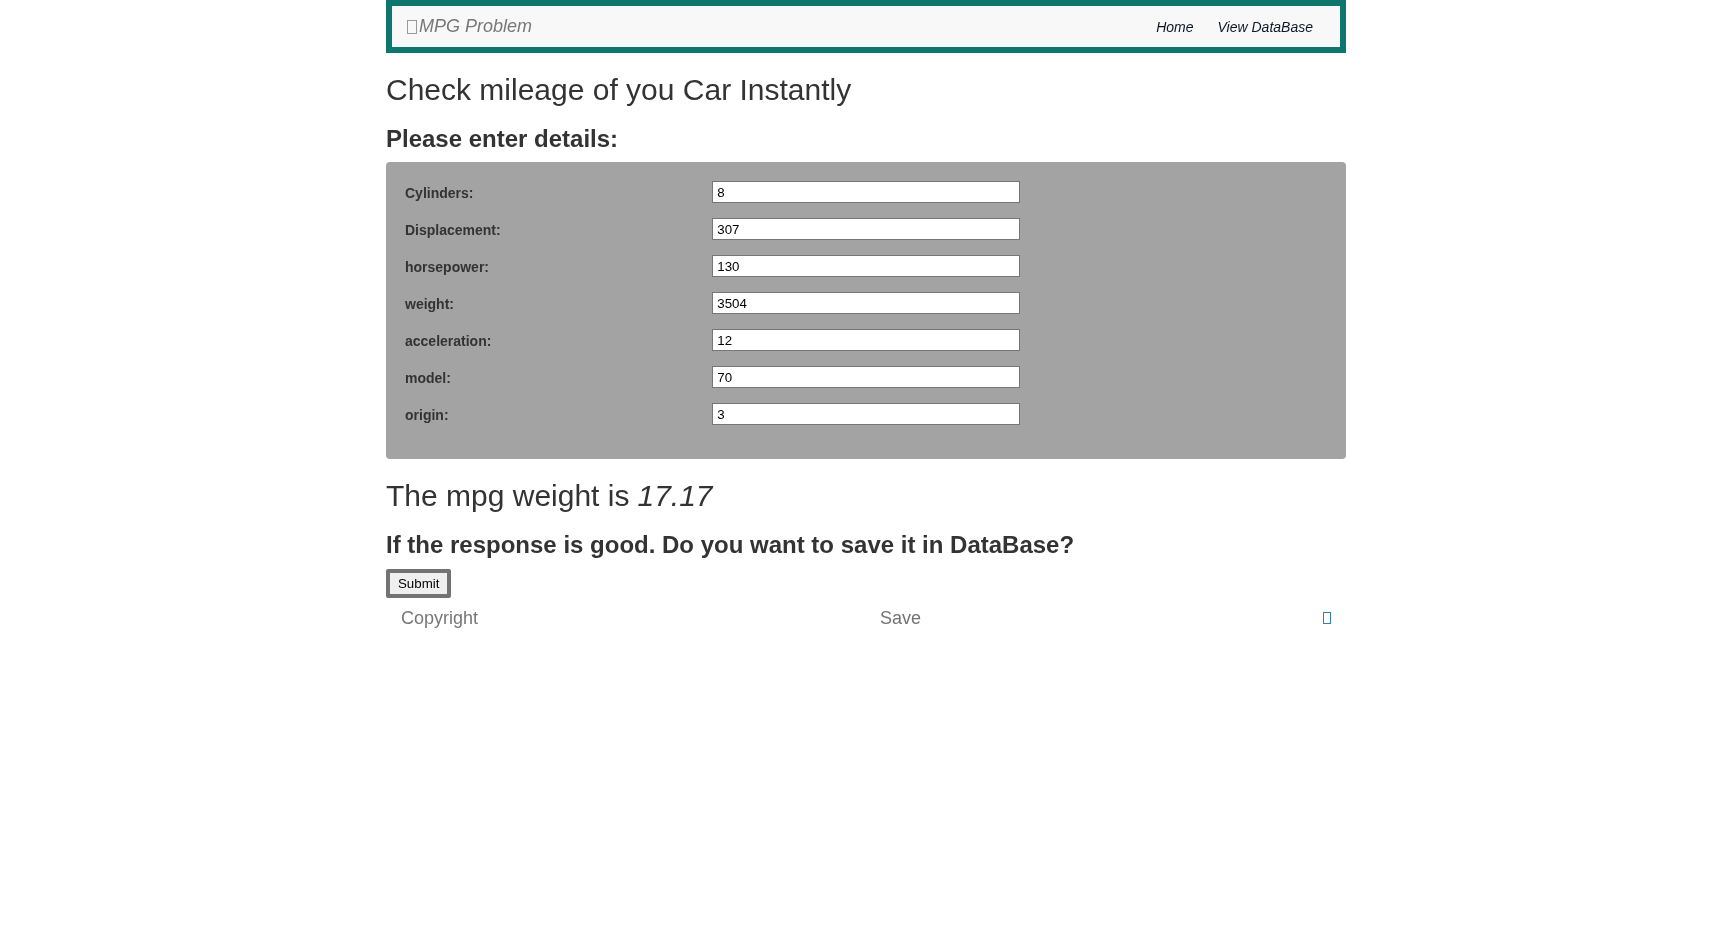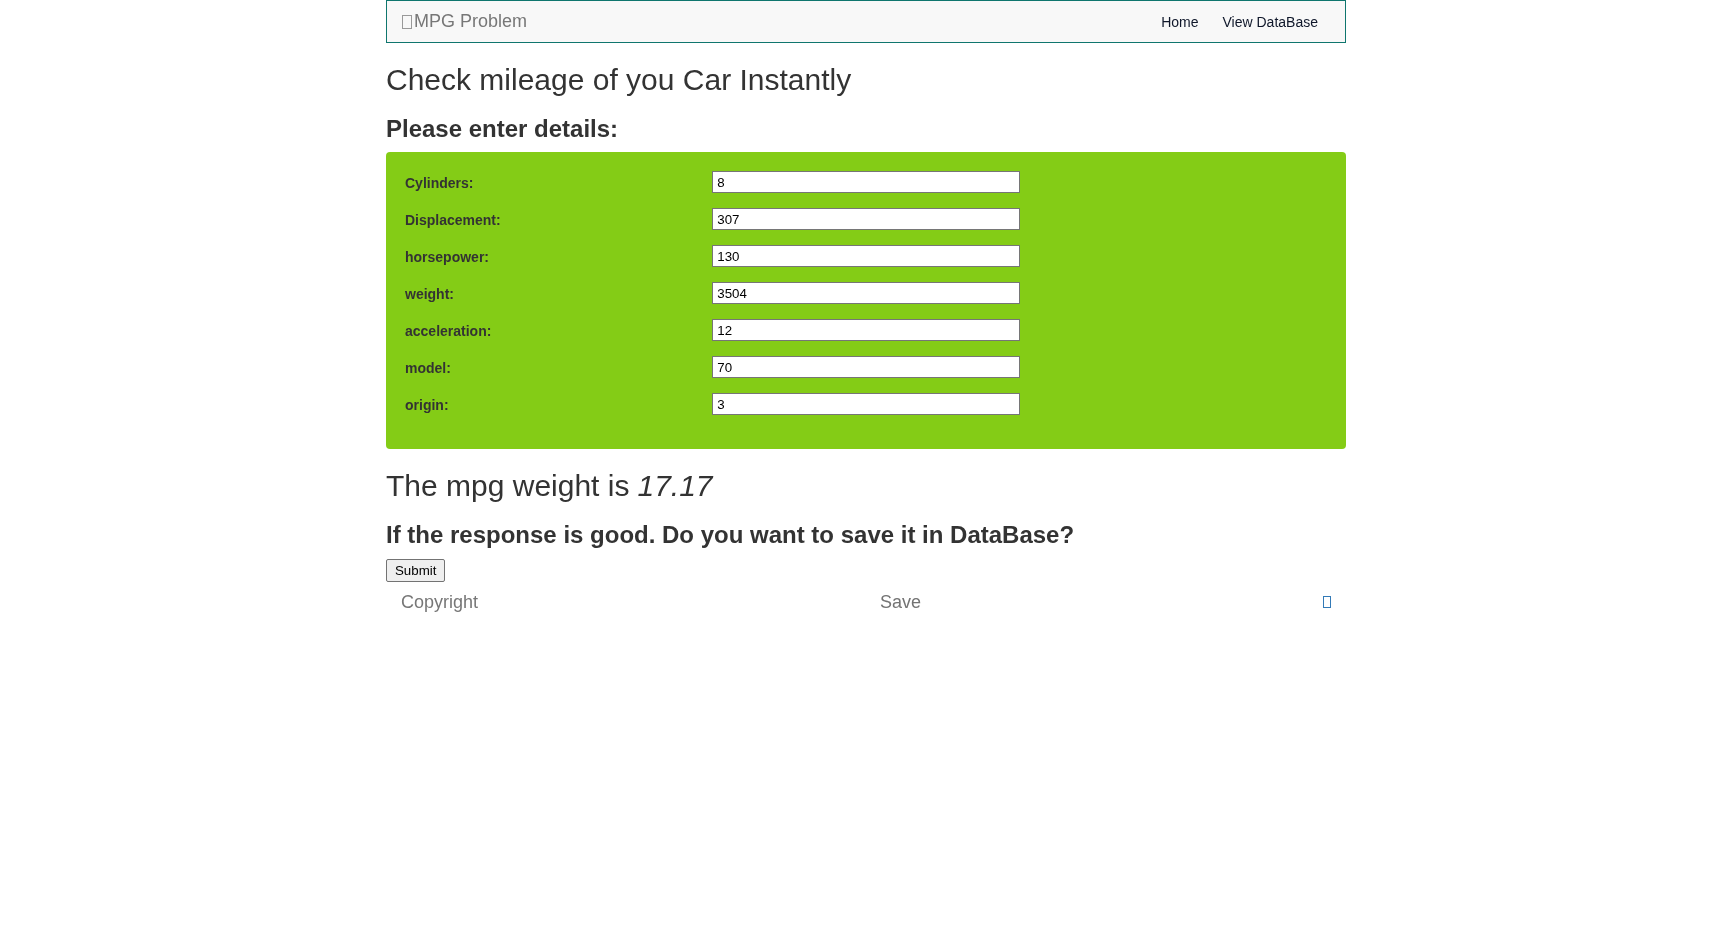--- a/index.html
+++ b/index.html
@@ -20,7 +20,7 @@
     }
     .navbar {
       background-color: #f8f8f8;
-      border: 1px solid #0f766e;
+      border: 6px solid #0f766e;
       border-radius: 0;
       min-height: 40px;
       margin-bottom: 20px;
@@ -28,6 +28,7 @@
       justify-content: space-between;
       align-items: center;
       padding: 0 15px;
+      font-style: italic;
     }
     .navbar-brand {
       font-size: 18px;

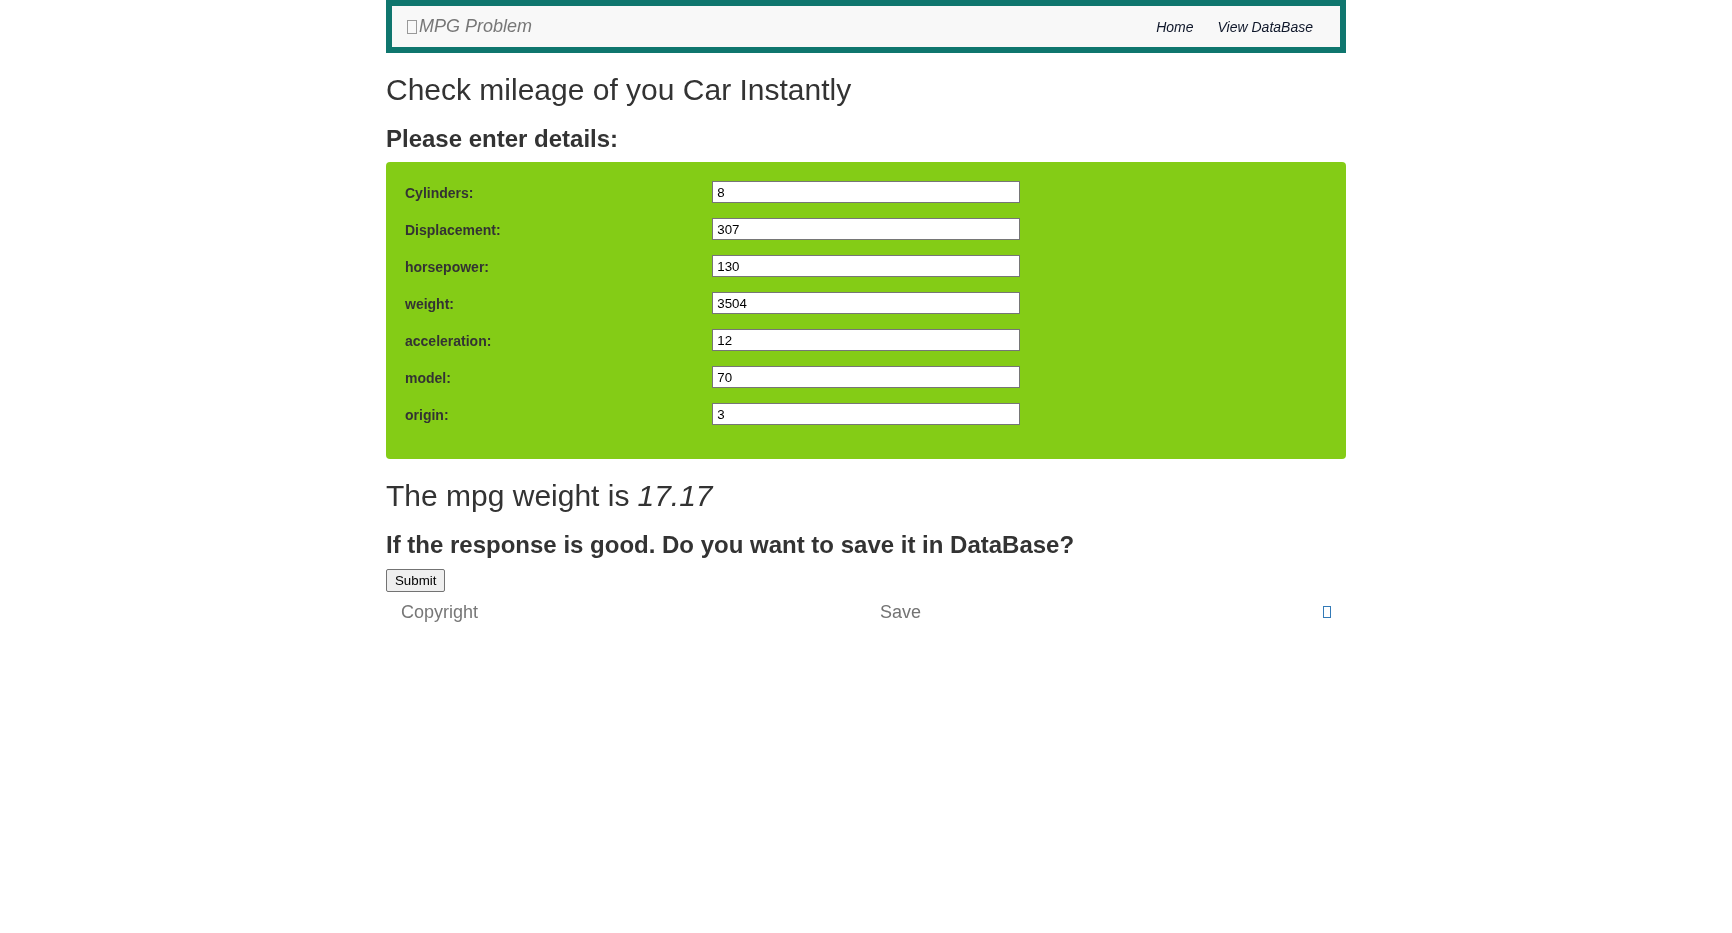--- a/index.html
+++ b/index.html
@@ -73,7 +73,7 @@
       min-height: 20px;
       padding: 19px;
       margin-bottom: 20px;
-      background: #84cc16;
+      background: #a3a3a3;
       border-radius: 4px;
     }
     .form-row {

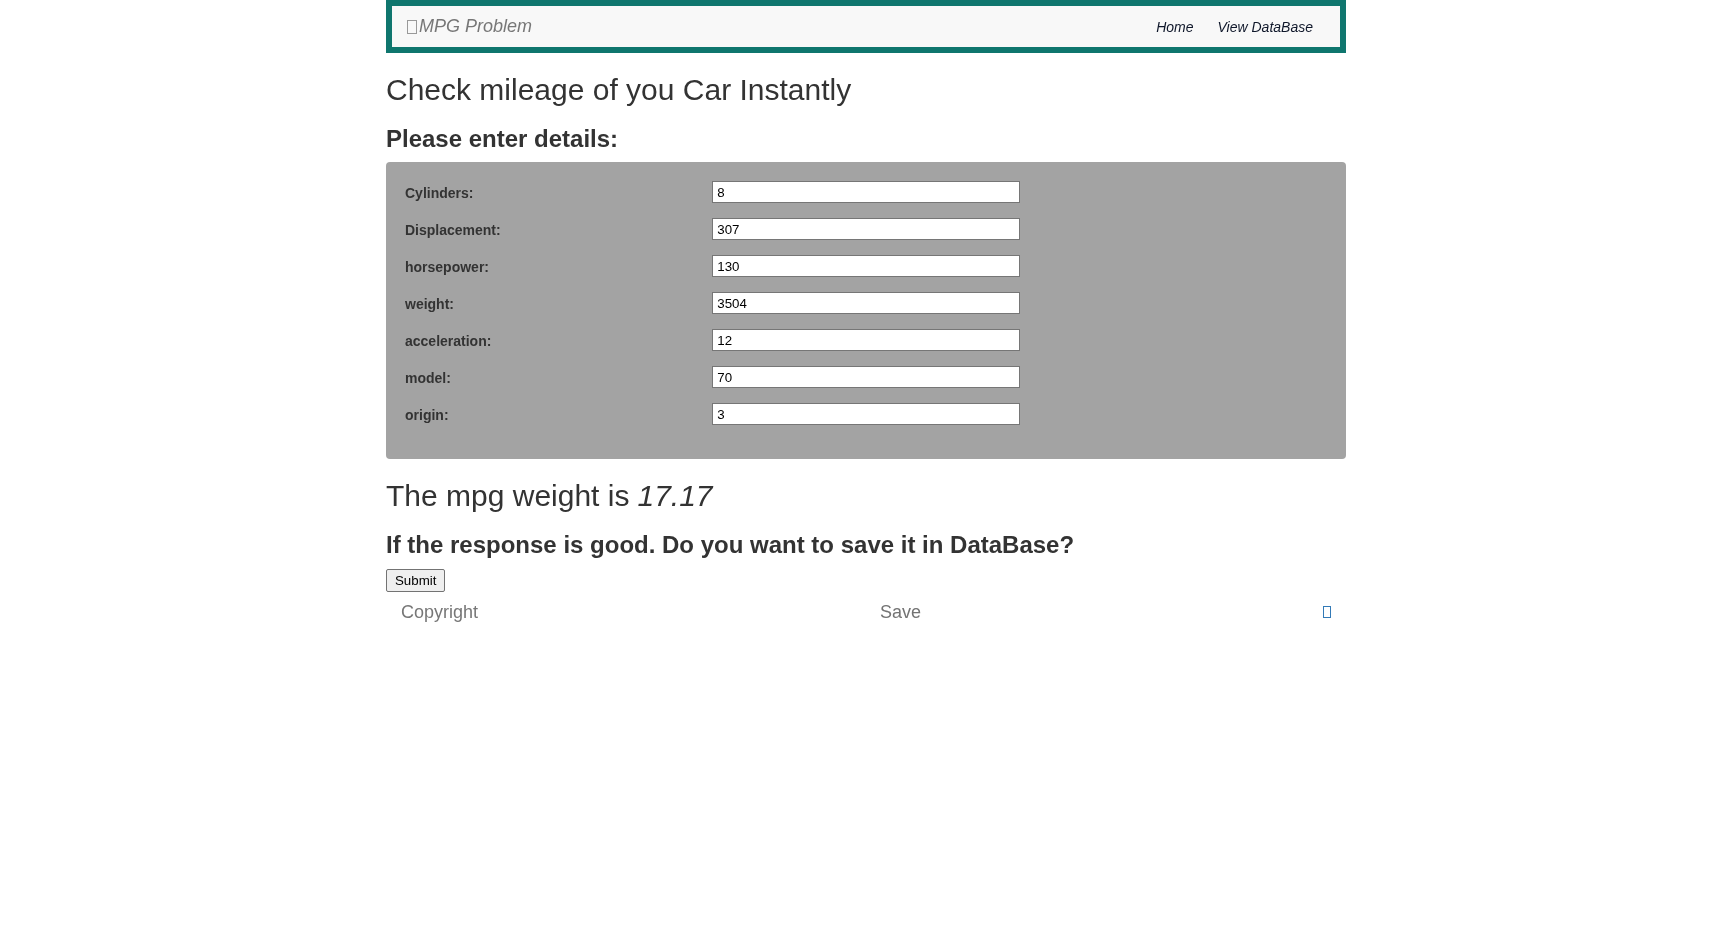--- a/index.html
+++ b/index.html
@@ -116,7 +116,7 @@
     }
     .submit-btn {
       background: #efefef;
-      border: 1px solid #737373;
+      border: 4px solid #737373;
       padding: 3px 8px;
       font-size: 13.3px;
       font-family: Arial, sans-serif;

